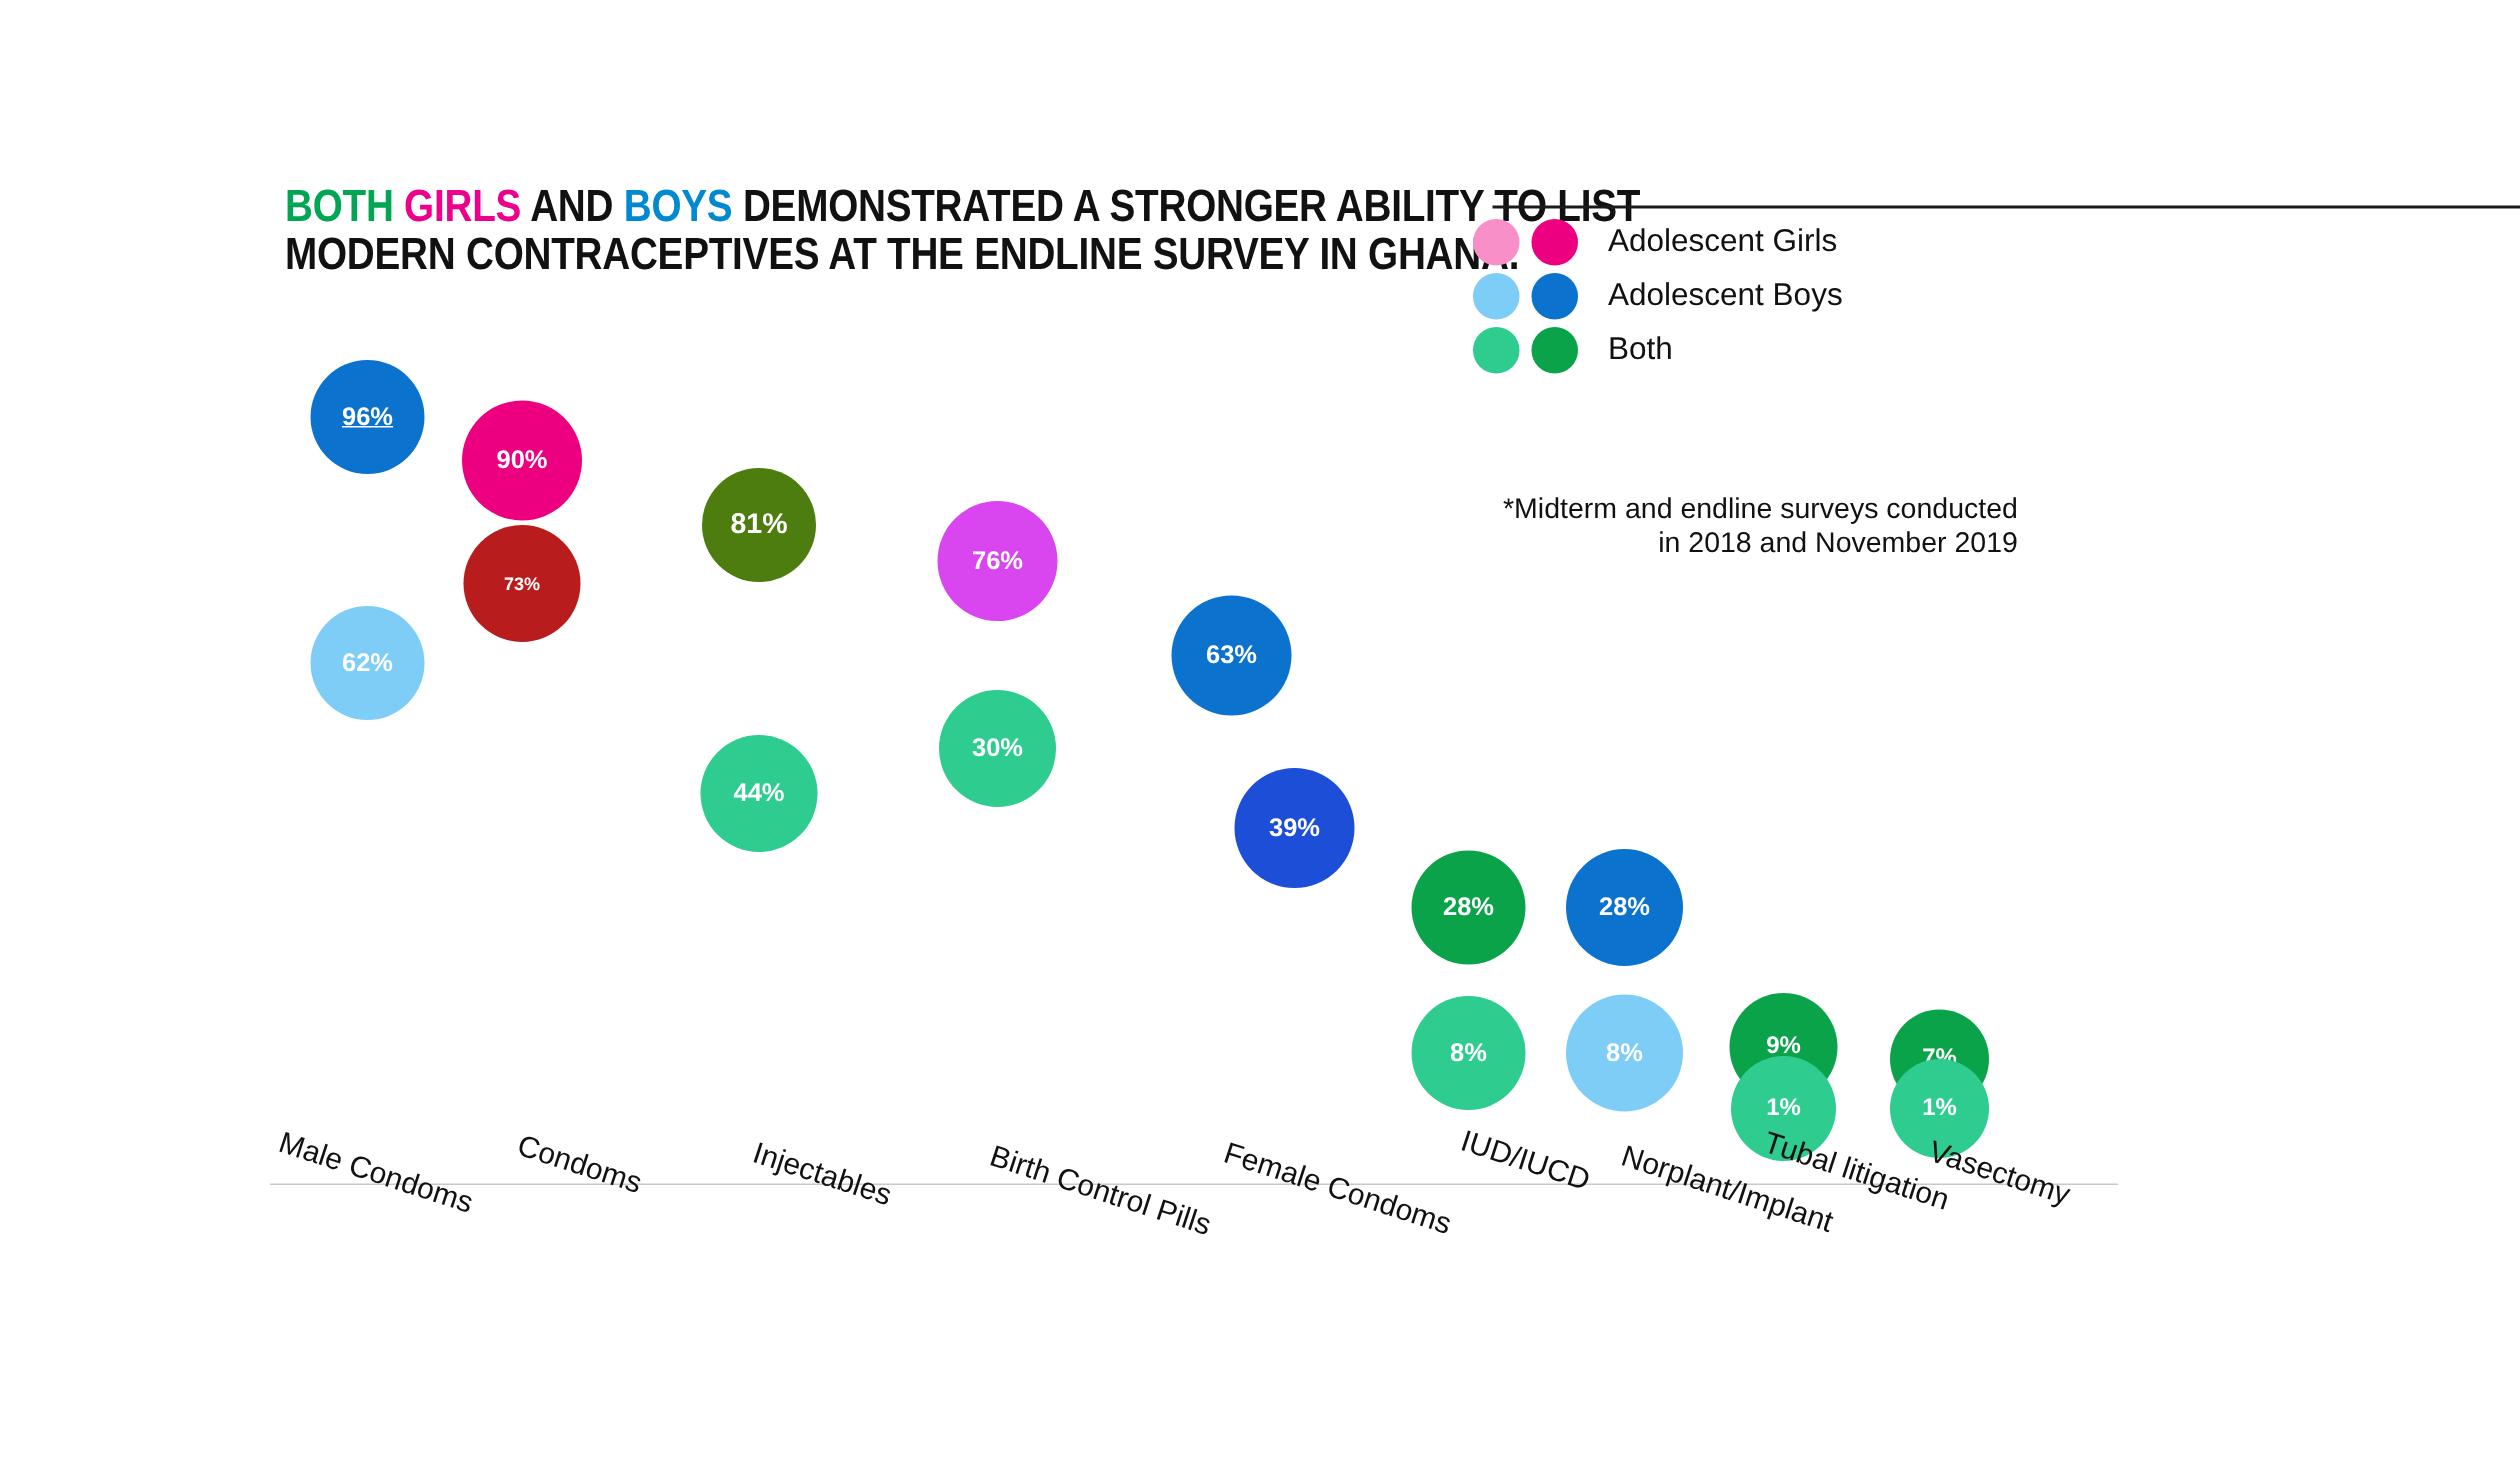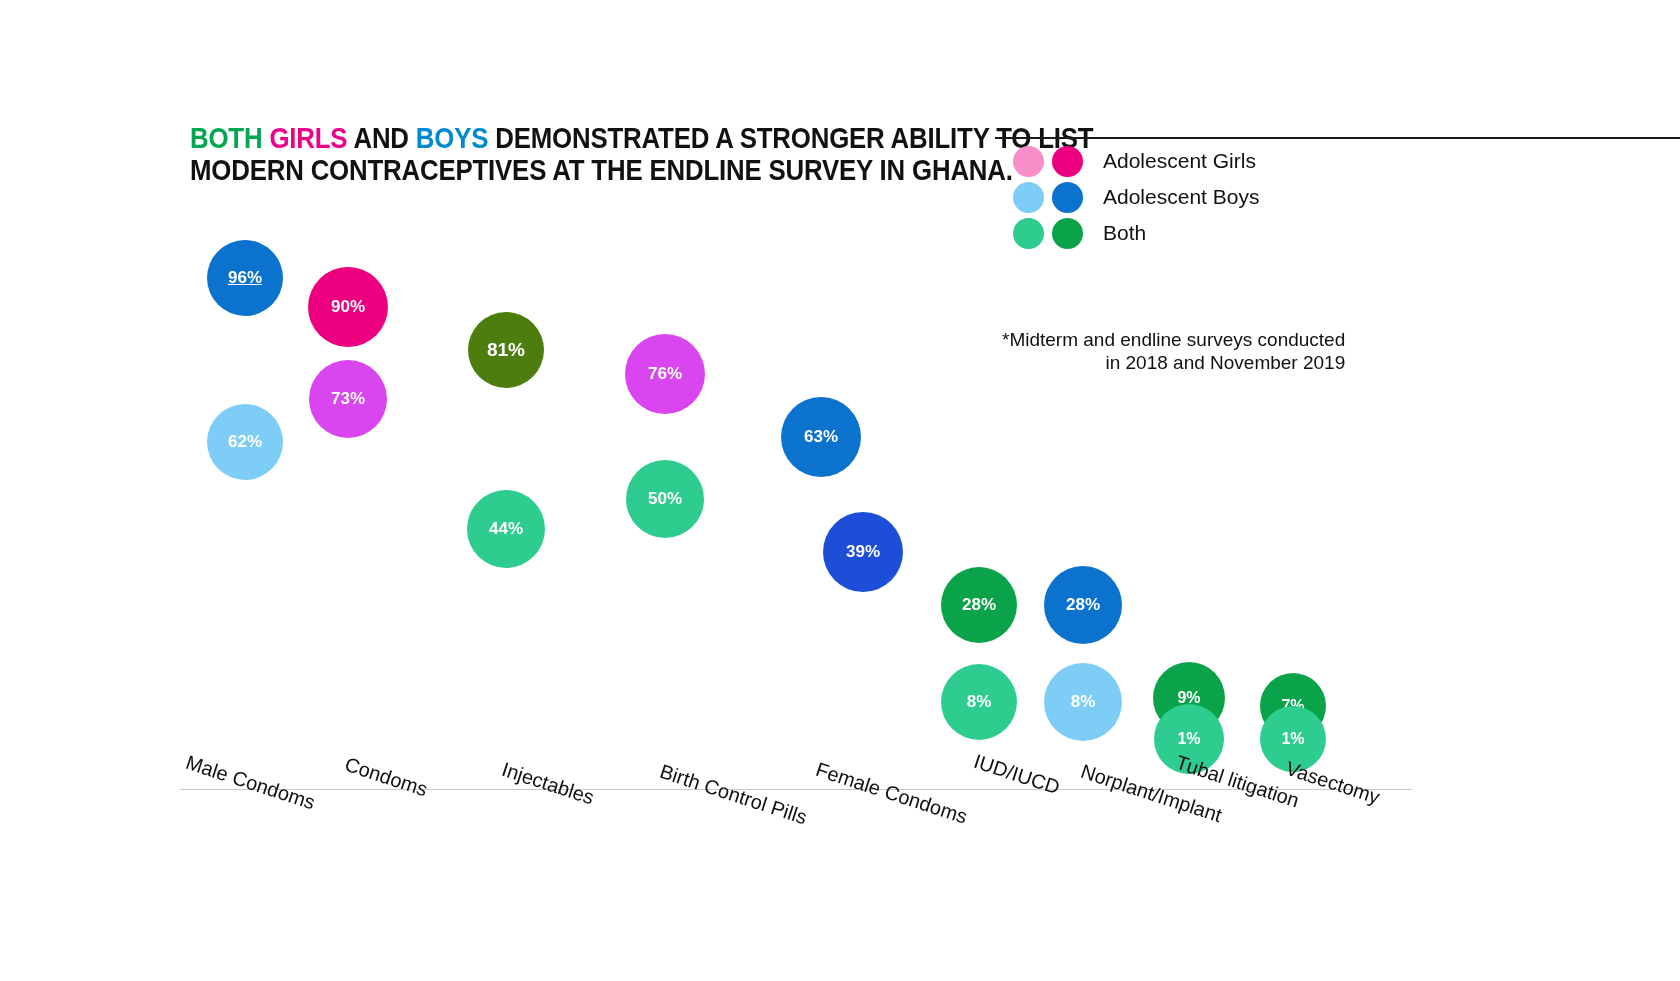--- a/index.html
+++ b/index.html
@@ -49,7 +49,7 @@
   }
   .legend {
     position: absolute;
-    left: 1013px;
+    left: 982px;
     top: 143px;
   }
   .legend-row {

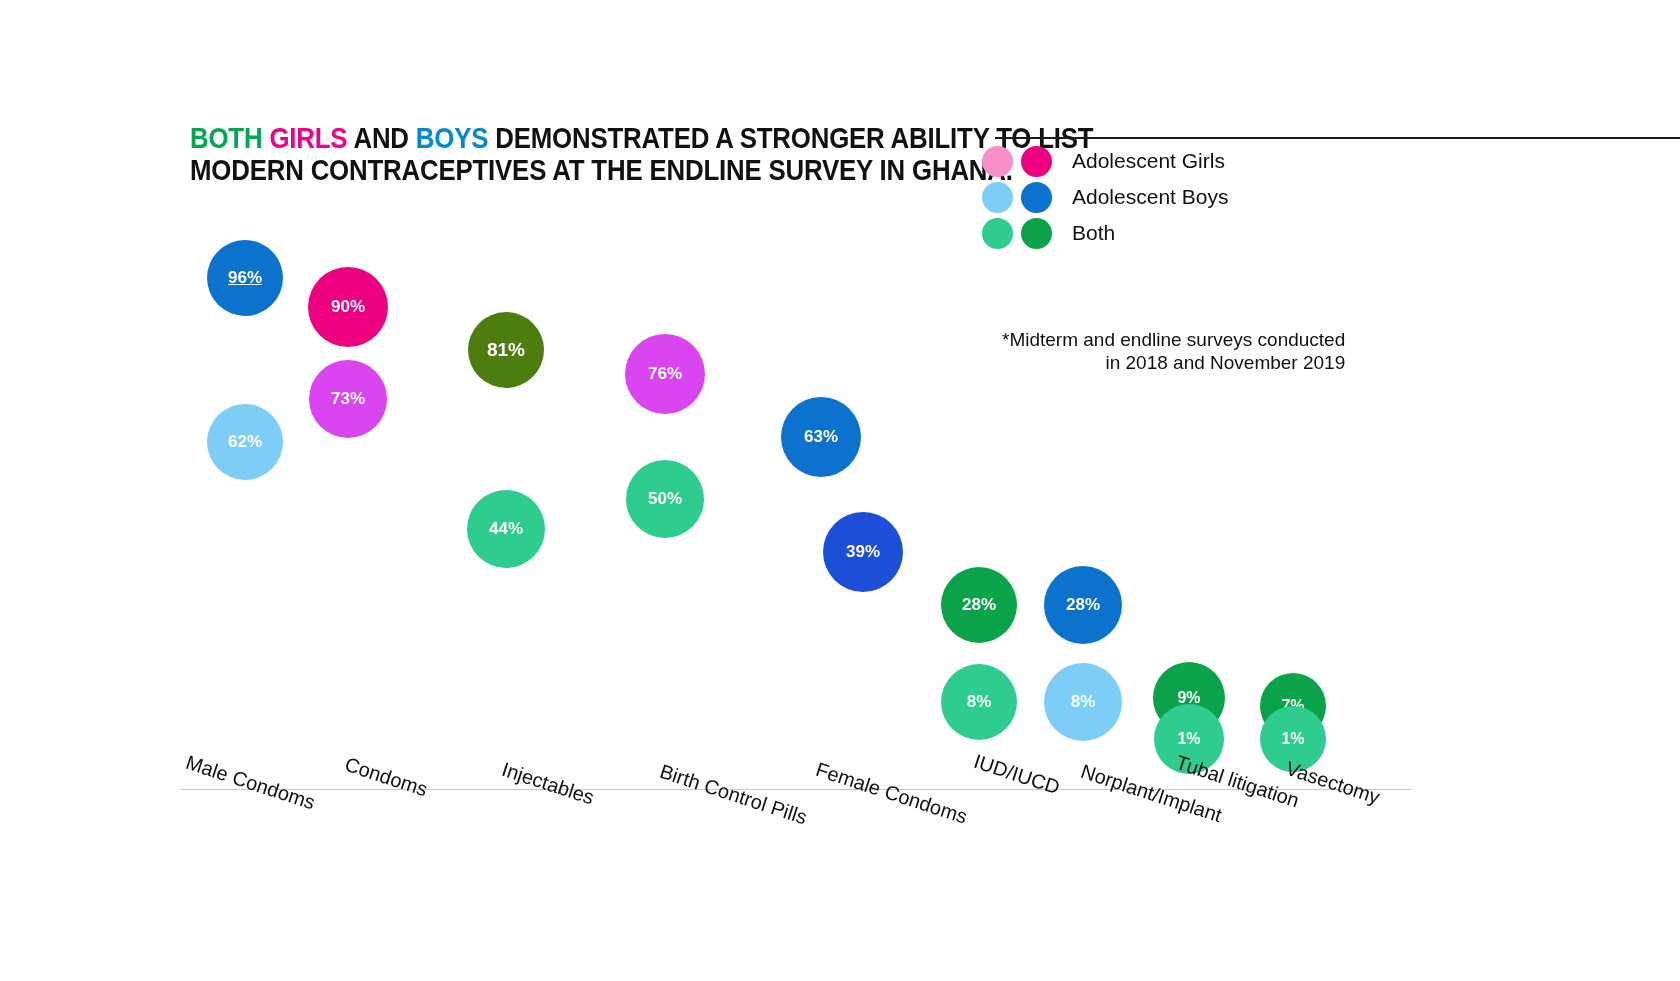--- a/index.html
+++ b/index.html
@@ -168,7 +168,7 @@
       <div class="bubble" style="left: 207px; top: 240px; width: 76px; height: 76px; background: rgb(11, 114, 206); font-size: 17px; text-decoration: underline;">96%</div>
       <div class="bubble" style="left: 207px; top: 404px; width: 76px; height: 76px; background: rgb(125, 205, 247); font-size: 17px;">62%</div>
       <div class="bubble" style="left: 308px; top: 267px; width: 80px; height: 80px; background: rgb(237, 0, 128); font-size: 17px;">90%</div>
-      <div class="bubble" style="left: 309px; top: 360px; width: 78px; height: 78px; background: #d946ef; font-size: 17px;">73%</div>
+      <div class="bubble" style="left: 309px; top: 350px; width: 78px; height: 78px; background: #b91c1c; font-size: 12px;">73%</div>
       <div class="bubble" style="left: 468px; top: 312px; width: 76px; height: 76px; background: #4d7c0f; font-size: 19px;">81%</div>
       <div class="bubble" style="left: 467px; top: 490px; width: 78px; height: 78px; background: rgb(46, 204, 143); font-size: 17px;">44%</div>
       <div class="bubble" style="left: 625px; top: 334px; width: 80px; height: 80px; background: #d946ef; font-size: 17px;">76%</div>

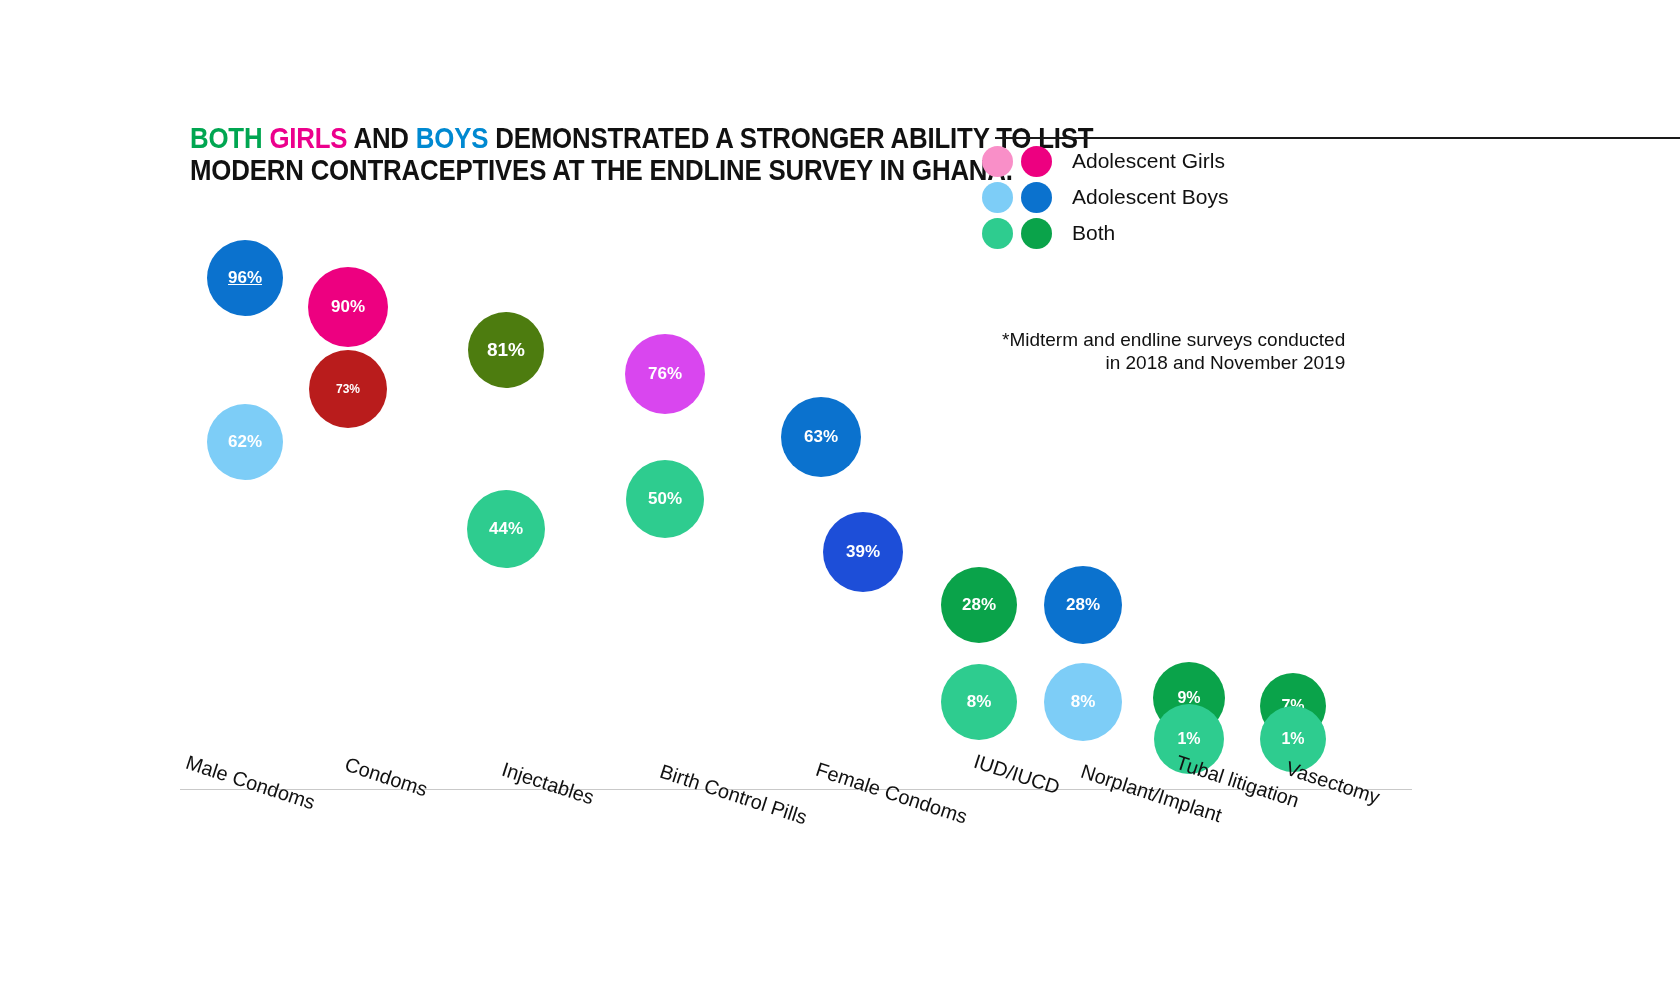--- a/index.html
+++ b/index.html
@@ -172,7 +172,7 @@
       <div class="bubble" style="left: 468px; top: 312px; width: 76px; height: 76px; background: #4d7c0f; font-size: 19px;">81%</div>
       <div class="bubble" style="left: 467px; top: 490px; width: 78px; height: 78px; background: rgb(46, 204, 143); font-size: 17px;">44%</div>
       <div class="bubble" style="left: 625px; top: 334px; width: 80px; height: 80px; background: #d946ef; font-size: 17px;">76%</div>
-      <div class="bubble" style="left: 626px; top: 460px; width: 78px; height: 78px; background: rgb(46, 204, 143); font-size: 17px;">50%</div>
+      <div class="bubble" style="left: 626px; top: 460px; width: 78px; height: 78px; background: rgb(46, 204, 143); font-size: 17px;">30%</div>
       <div class="bubble" style="left: 781px; top: 397px; width: 80px; height: 80px; background: rgb(11, 114, 206); font-size: 17px;">63%</div>
       <div class="bubble" style="left: 823px; top: 512px; width: 80px; height: 80px; background: #1d4ed8; font-size: 17px;">39%</div>
       <div class="bubble" style="left: 941px; top: 567px; width: 76px; height: 76px; background: rgb(10, 163, 74); font-size: 17px;">28%</div>

